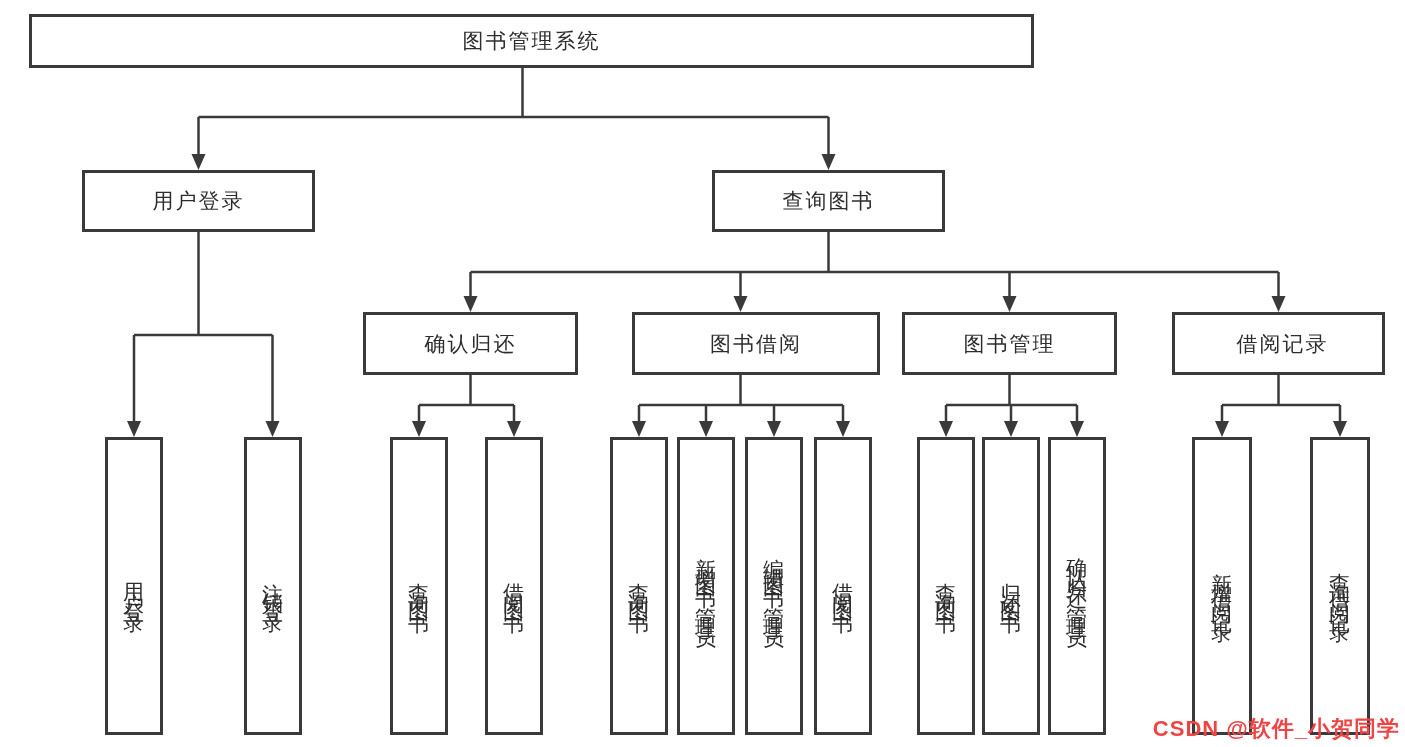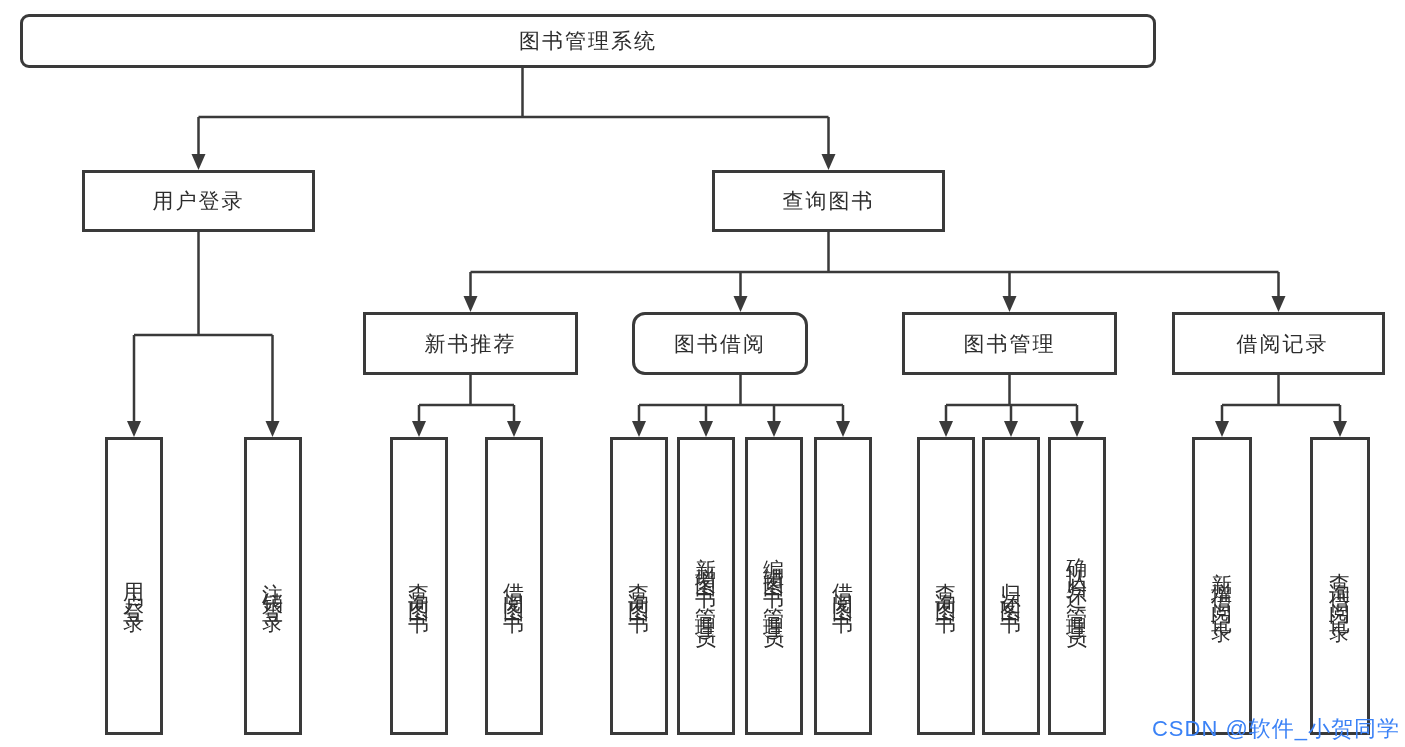--- a/index.html
+++ b/index.html
@@ -37,7 +37,7 @@
     line-height: 1;
   }
   
-  .pos-root  { left: 20px;  top: 14px;  width: 1136px; height: 54px; border-radius: 9px; }
+  .pos-root  { left: 29px;  top: 14px;  width: 1005px; height: 54px; }
   .pos-l2a   { left: 82px;  top: 170px; width: 233px;  height: 62px; }
   .pos-l2b   { left: 712px; top: 170px; width: 233px;  height: 62px; }
   .pos-l3a   { left: 363px; top: 312px; width: 215px;  height: 63px; }

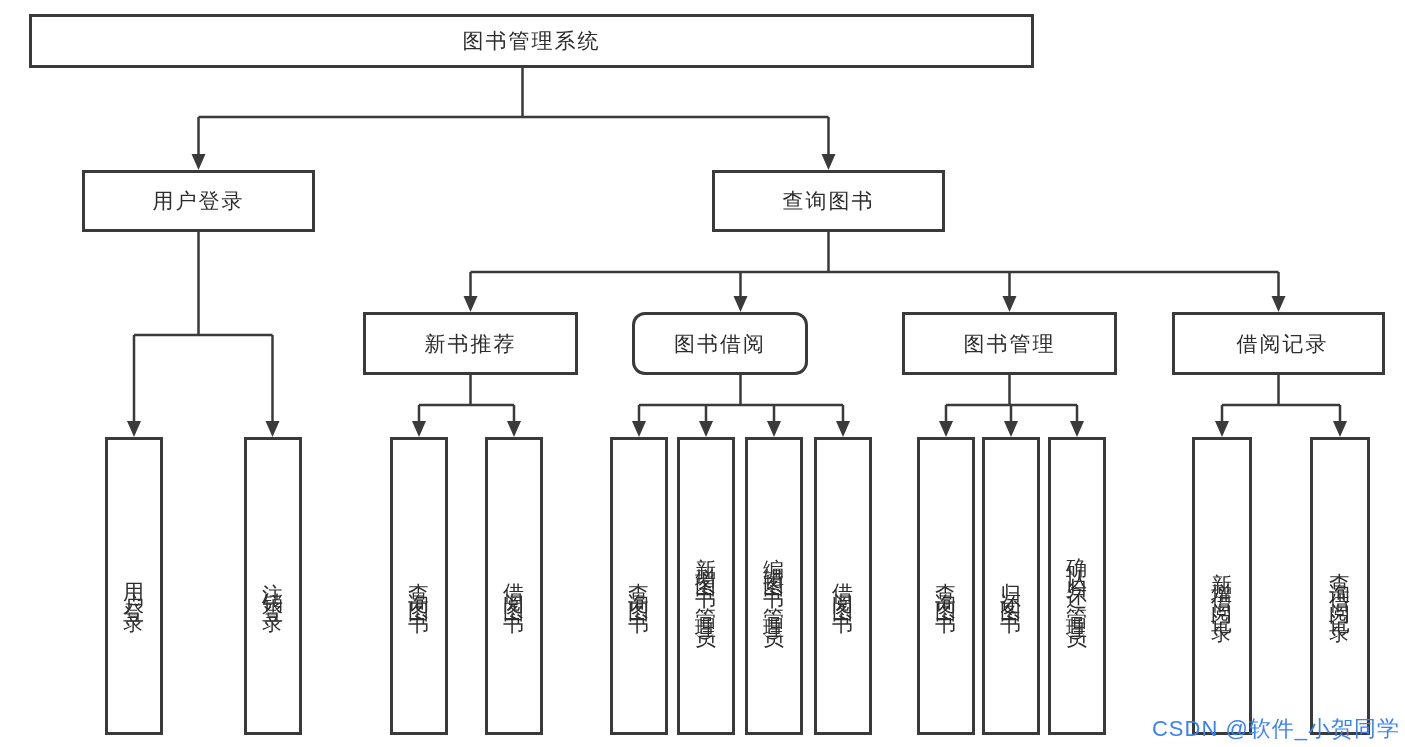--- a/index.html
+++ b/index.html
@@ -117,7 +117,7 @@
   <div class="box pos-l2a">用户登录</div>
   <div class="box pos-l2b">查询图书</div>
 
-  <div class="box pos-l3a">新书推荐</div>
+  <div class="box pos-l3a">确认归还</div>
   <div class="box pos-l3b">图书借阅</div>
   <div class="box pos-l3c">图书管理</div>
   <div class="box pos-l3d">借阅记录</div>

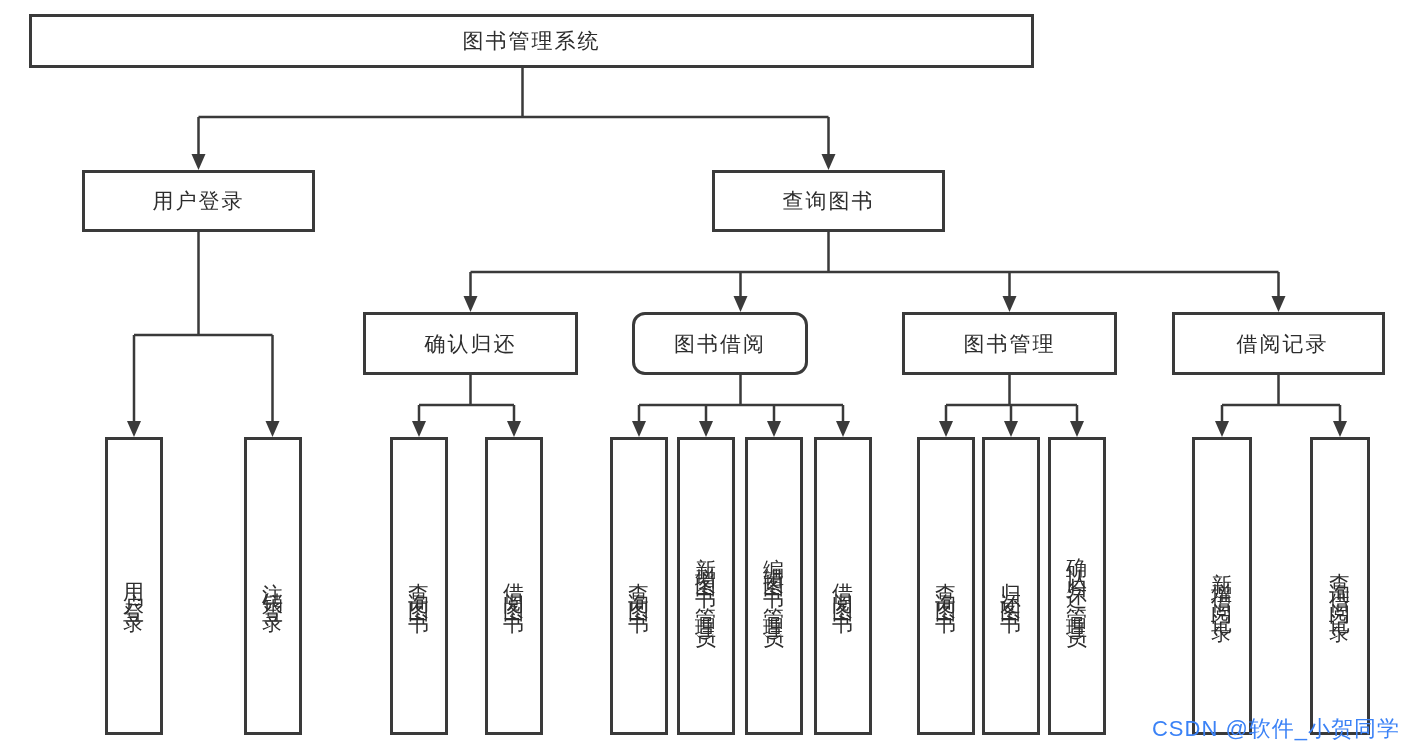--- a/index.html
+++ b/index.html
@@ -41,7 +41,7 @@
   .pos-l2a   { left: 82px;  top: 170px; width: 233px;  height: 62px; }
   .pos-l2b   { left: 712px; top: 170px; width: 233px;  height: 62px; }
   .pos-l3a   { left: 363px; top: 312px; width: 215px;  height: 63px; }
-  .pos-l3b   { left: 632px; top: 312px; width: 176px;  height: 63px; border-radius: 13px; }
+  .pos-l3b   { left: 632px; top: 312px; width: 248px;  height: 63px; }
   .pos-l3c   { left: 902px; top: 312px; width: 215px;  height: 63px; }
   .pos-l3d   { left: 1172px;top: 312px; width: 213px;  height: 63px; padding-left: 8px; }
   .pos-f0  { left: 105px;  top: 437px; width: 58px; height: 298px; }

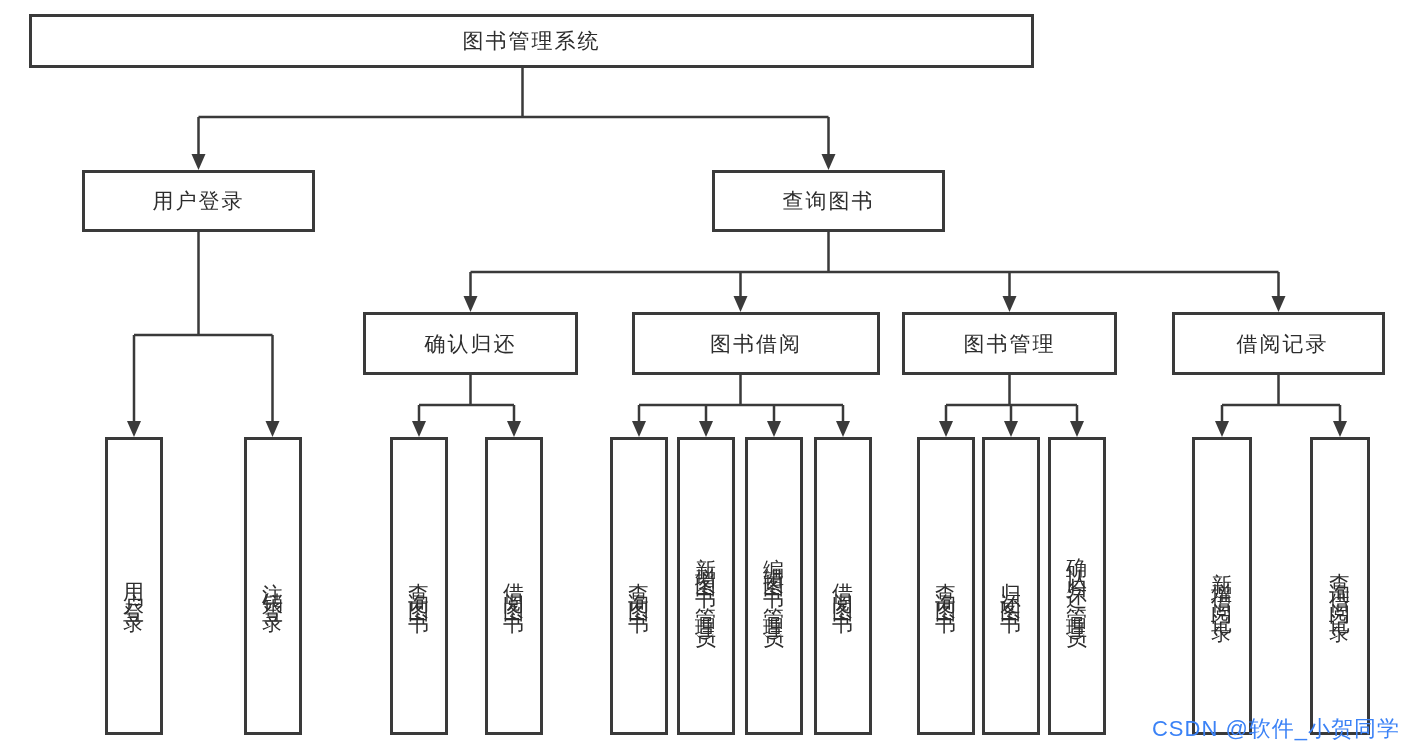--- a/index.html
+++ b/index.html
@@ -62,9 +62,10 @@
     right: 5px;
     bottom: 3px;
     font-size: 22px;
-    color: #3b82f6;
+    color: #ef4444;
     letter-spacing: 1px;
     z-index: 5;
+    font-weight: bold;
   }
 </style>
 </head>

